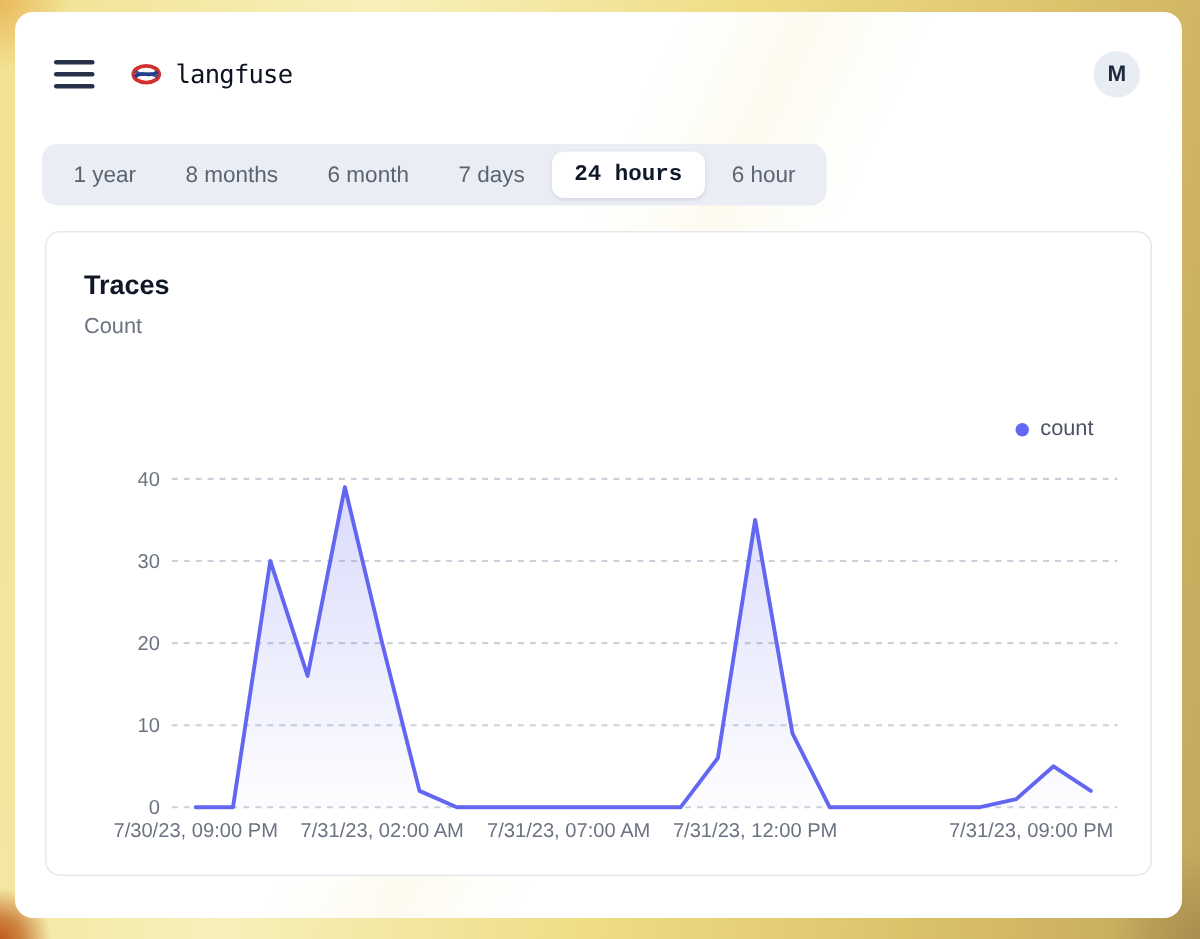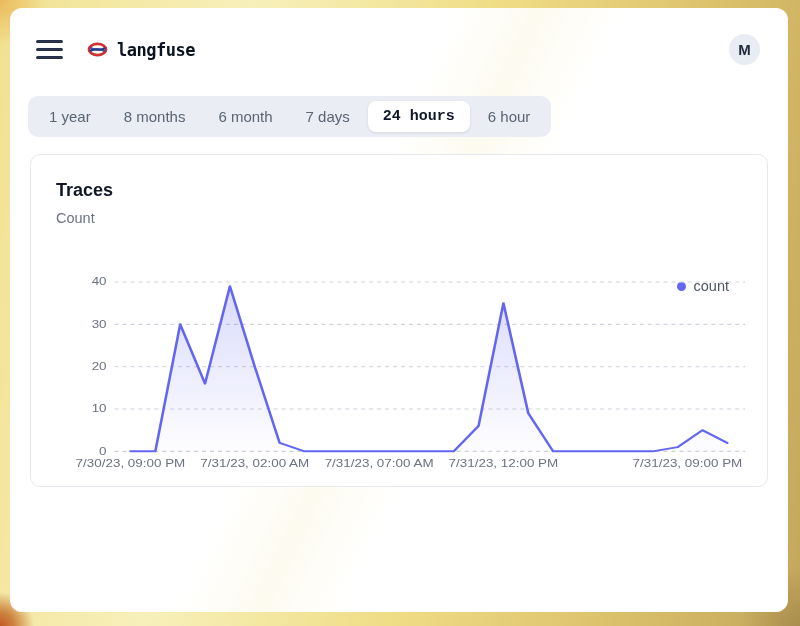--- a/index.html
+++ b/index.html
@@ -37,7 +37,7 @@
   .brand { display: flex; align-items: center; gap: 9px; margin-left: 24px; cursor: pointer; }
   .brand-name {
     font-family: "DejaVu Sans Mono", monospace;
-    font-weight: bold;
+    font-weight: normal;
     font-size: 17px;
     letter-spacing: -0.5px;
     color: #0b1220;

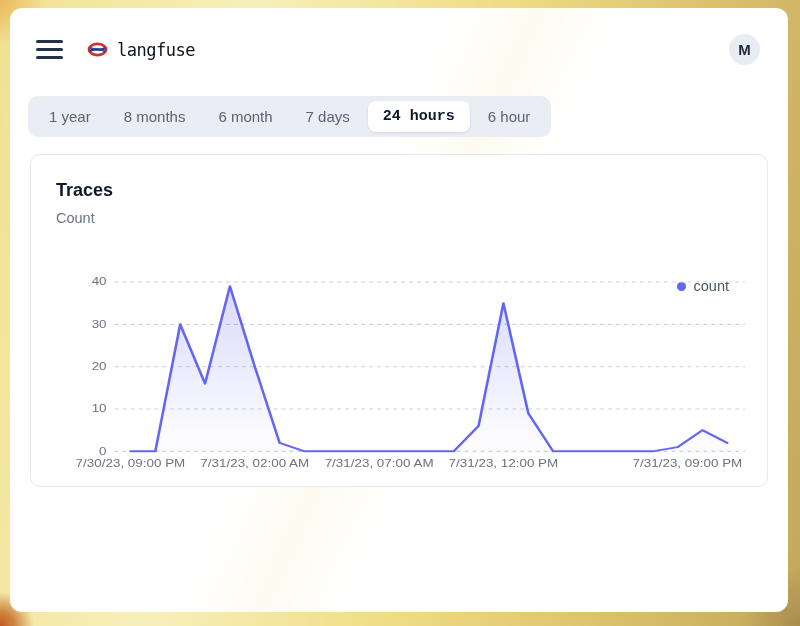--- a/index.html
+++ b/index.html
@@ -83,7 +83,7 @@
   .card {
     position: relative;
     margin: 17px 20px 0 20px;
-    height: 333px;
+    height: 430px;
     background: #ffffff;
     border: 1px solid #e6e8ee;
     border-radius: 10px;

